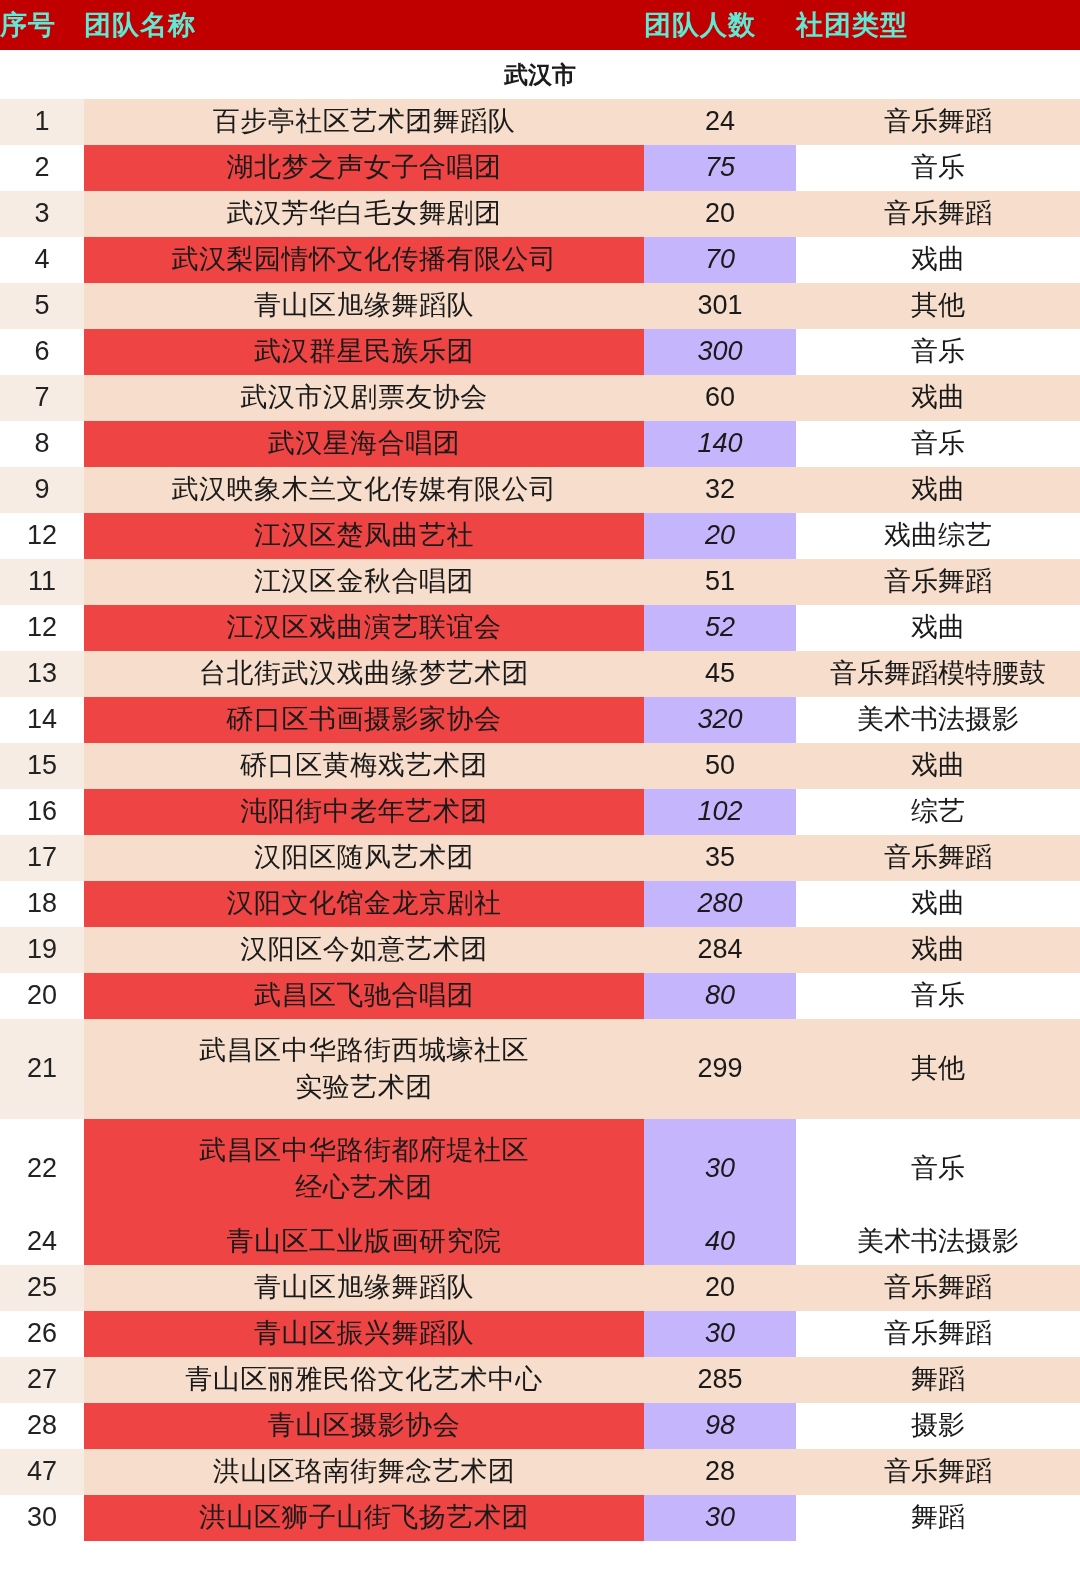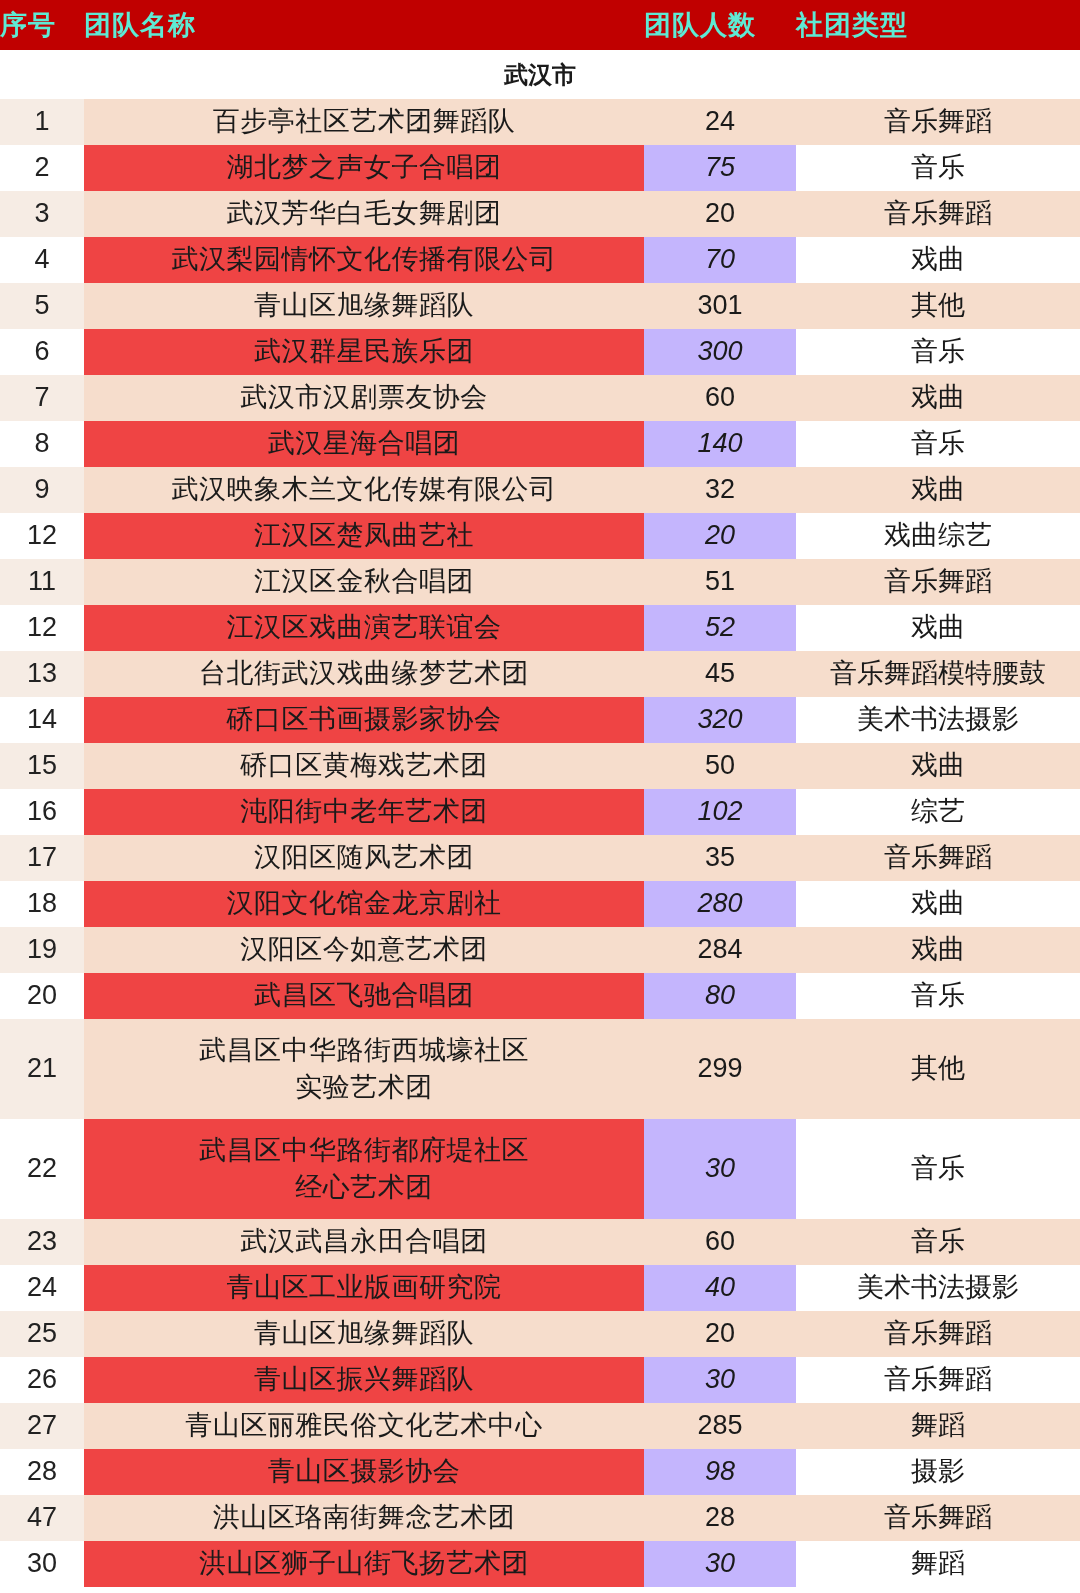--- a/index.html
+++ b/index.html
@@ -225,12 +225,6 @@
         <td class="cell-count">30</td>
         <td class="cell-type">音乐</td>
       </tr>
-      <tr class="odd">
-        <td class="cell-index">23</td>
-        <td class="cell-name">武汉武昌永田合唱团</td>
-        <td class="cell-count">60</td>
-        <td class="cell-type">音乐</td>
-      </tr>
       <tr class="even">
         <td class="cell-index">24</td>
         <td class="cell-name">青山区工业版画研究院</td>

